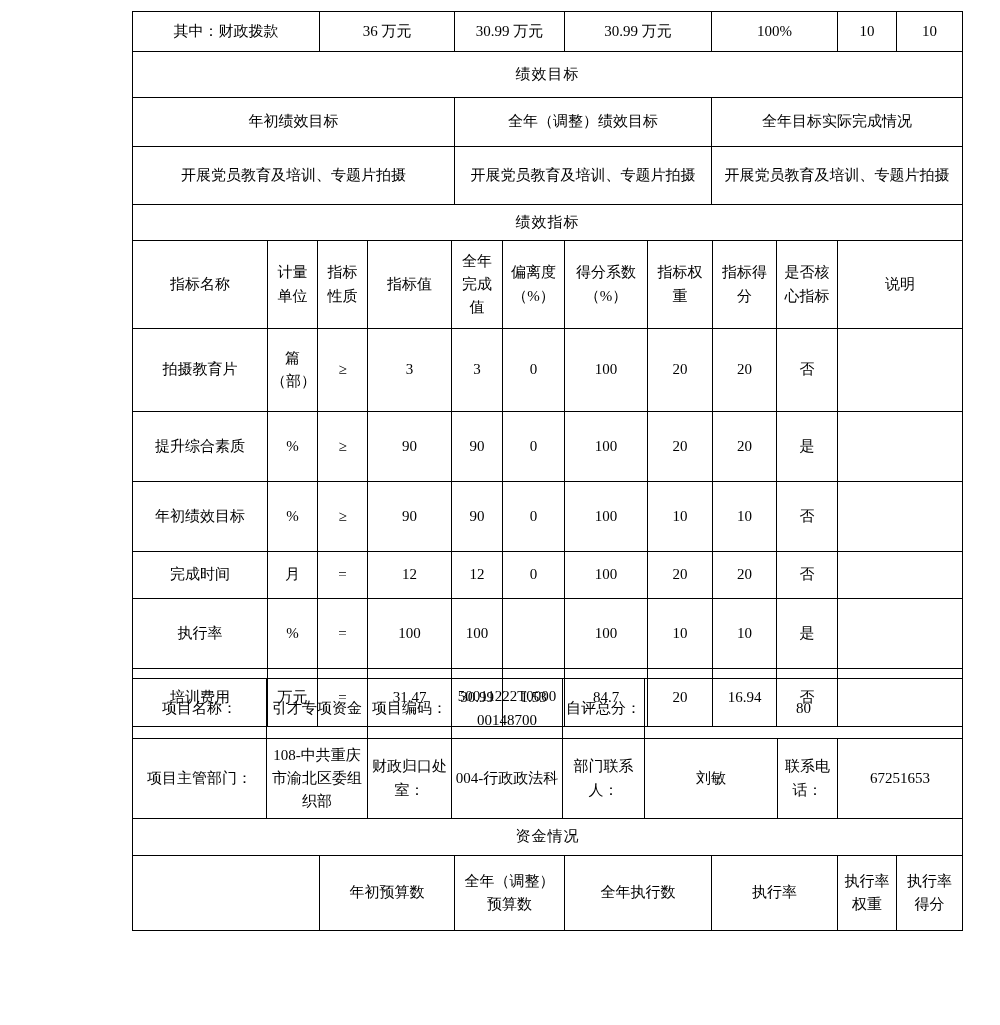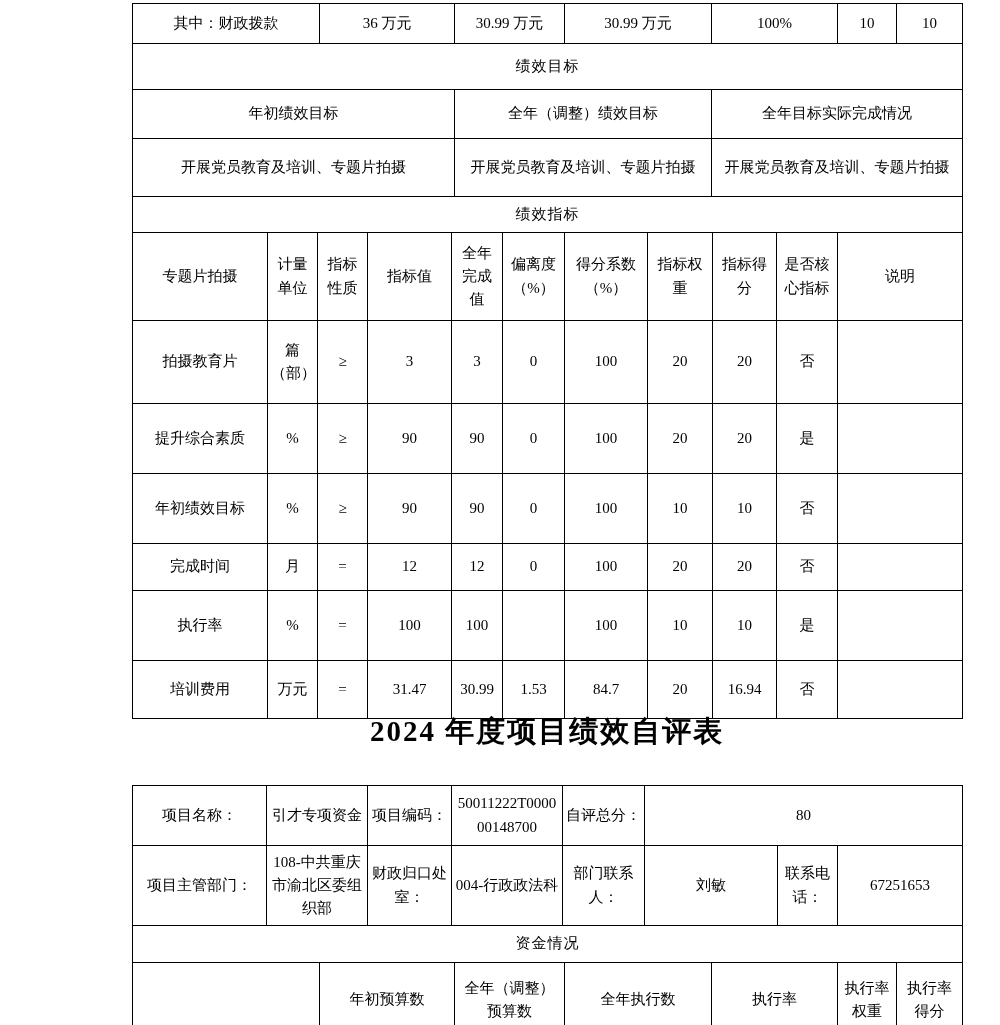--- a/index.html
+++ b/index.html
@@ -12,7 +12,7 @@
   .left { text-align:left; }
   .top { vertical-align:top; text-align:left; }
   .sect { letter-spacing:1px; }
-  .carryover-wrap { position:absolute; left:132px; top:3px; }
+  .carryover-wrap { position:absolute; left:132px; top:11px; }
   .bottom-wrap { position:absolute; left:132px; top:678px; }
   .doc-title { width:830px; height:107px; display:flex; align-items:center; justify-content:center;
                font-size:29px; font-weight:bold; letter-spacing:2px; }

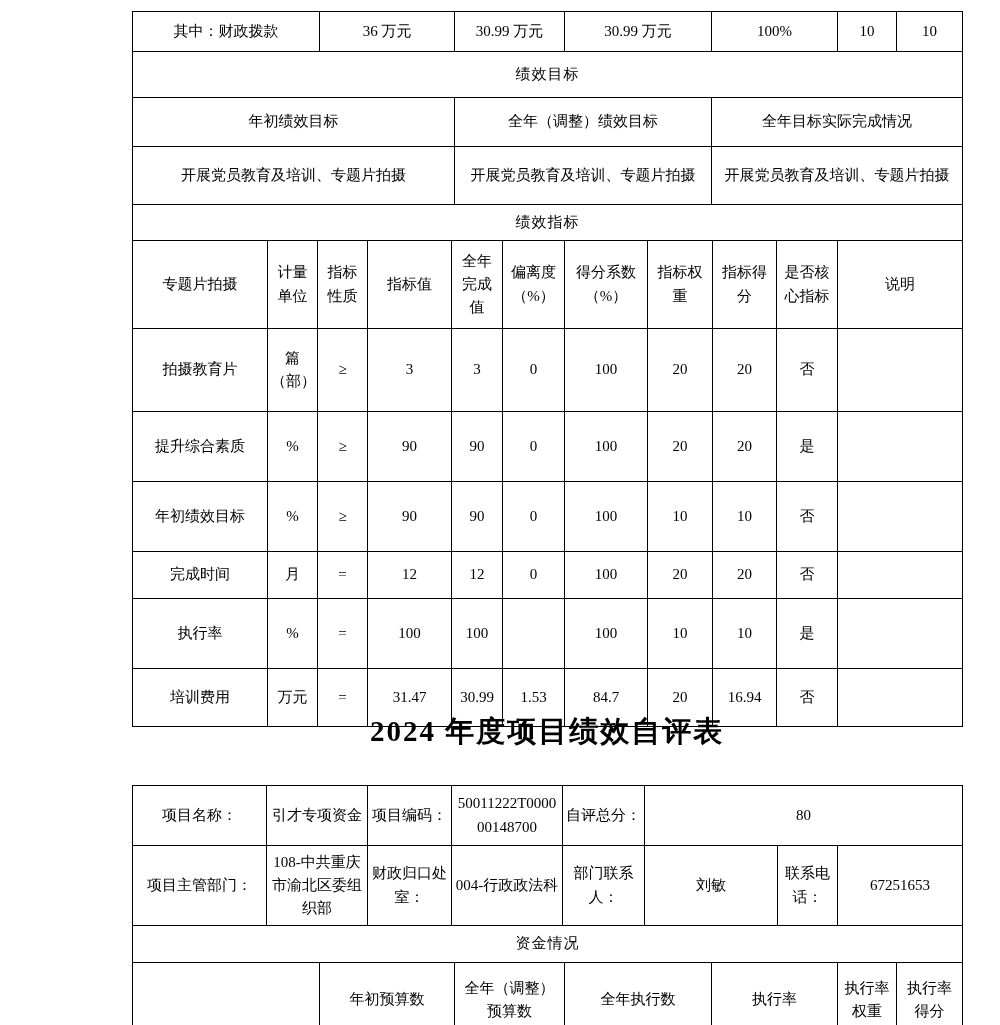--- a/index.html
+++ b/index.html
@@ -94,7 +94,7 @@
         <td colspan="11" class="sect">绩效指标</td>
       </tr>
       <tr class="h88">
-        <td>专题片拍摄</td>
+        <td>指标名称</td>
         <td>计量单位</td>
         <td>指标性质</td>
         <td>指标值</td>

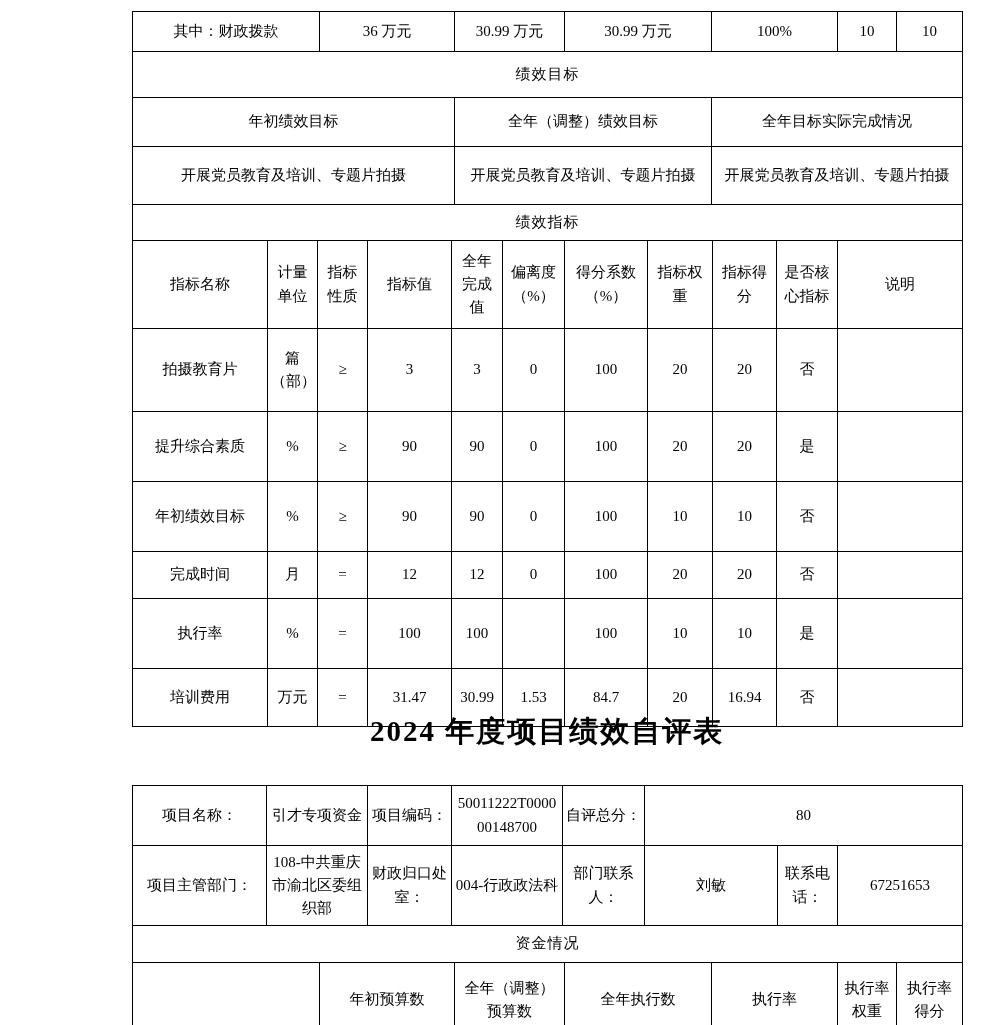--- a/index.html
+++ b/index.html
@@ -189,7 +189,6 @@
   </div>
 
   <div class="bottom-wrap stack">
-    <div class="doc-title">2024 年度项目绩效自评表</div>
 
     <table class="tbl">
       <colgroup>

